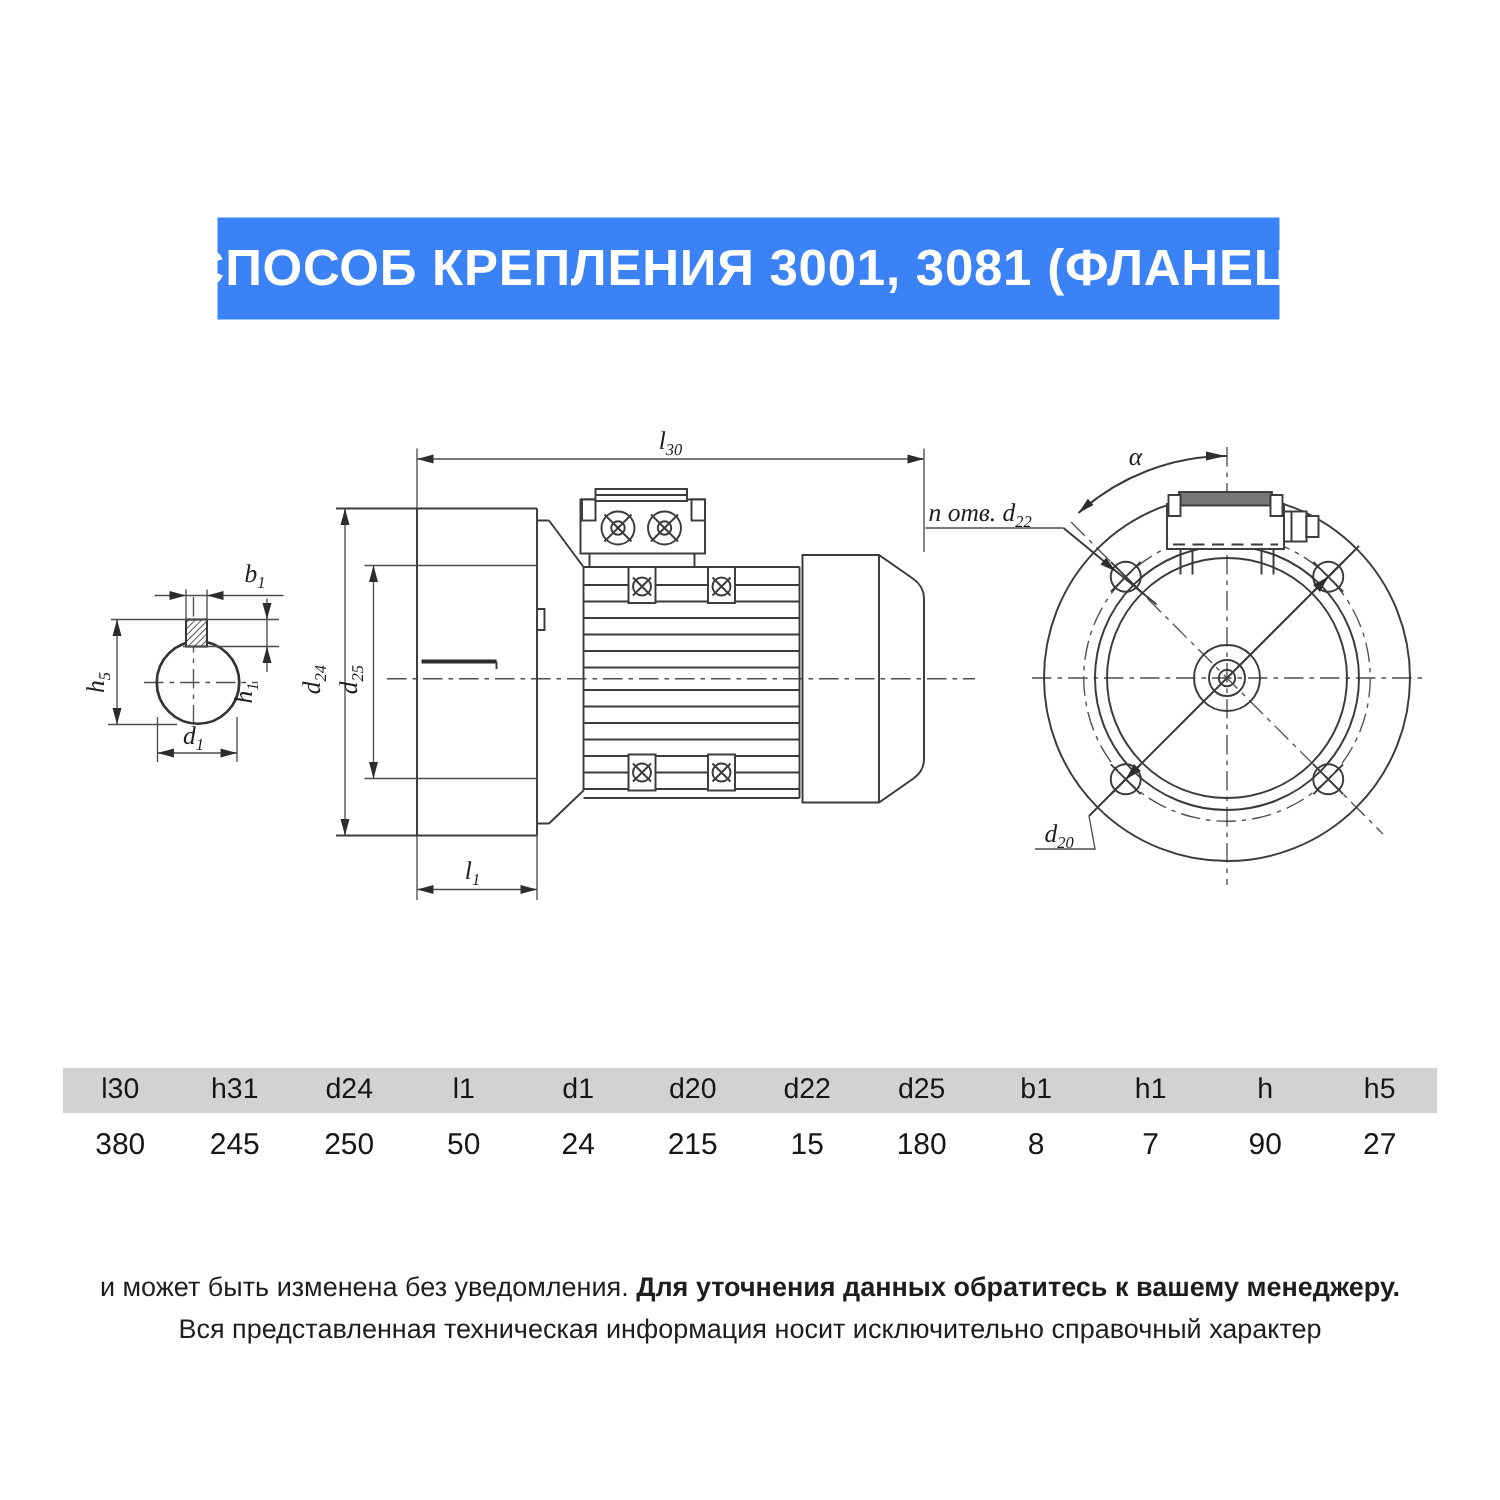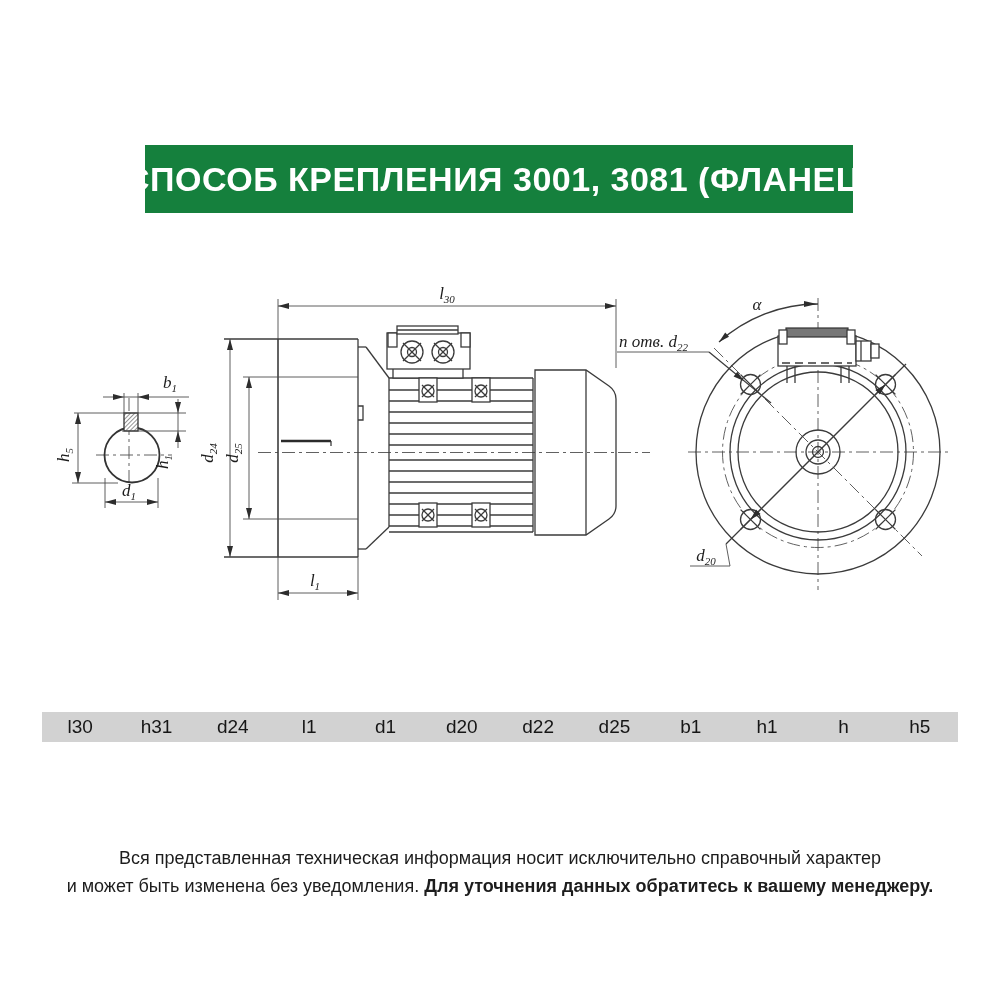--- a/index.html
+++ b/index.html
@@ -6,7 +6,7 @@
   .page{position:relative;width:1000px;height:1000px;background:#ffffff;
         font-family:"Liberation Sans",sans-serif;overflow:hidden;}
   .banner{position:absolute;left:145px;top:145px;width:708px;height:68px;
-          background:#15803d;color:#ffffff;display:flex;align-items:center;justify-content:center;
+          background:#3b82f6;color:#ffffff;display:flex;align-items:center;justify-content:center;
           font-size:34px;font-weight:bold;letter-spacing:.5px;white-space:nowrap;}
   .drawing-svg{position:absolute;left:0;top:0;width:1000px;height:660px;}
   .sec-title{position:absolute;left:0;top:668px;width:1000px;text-align:center;

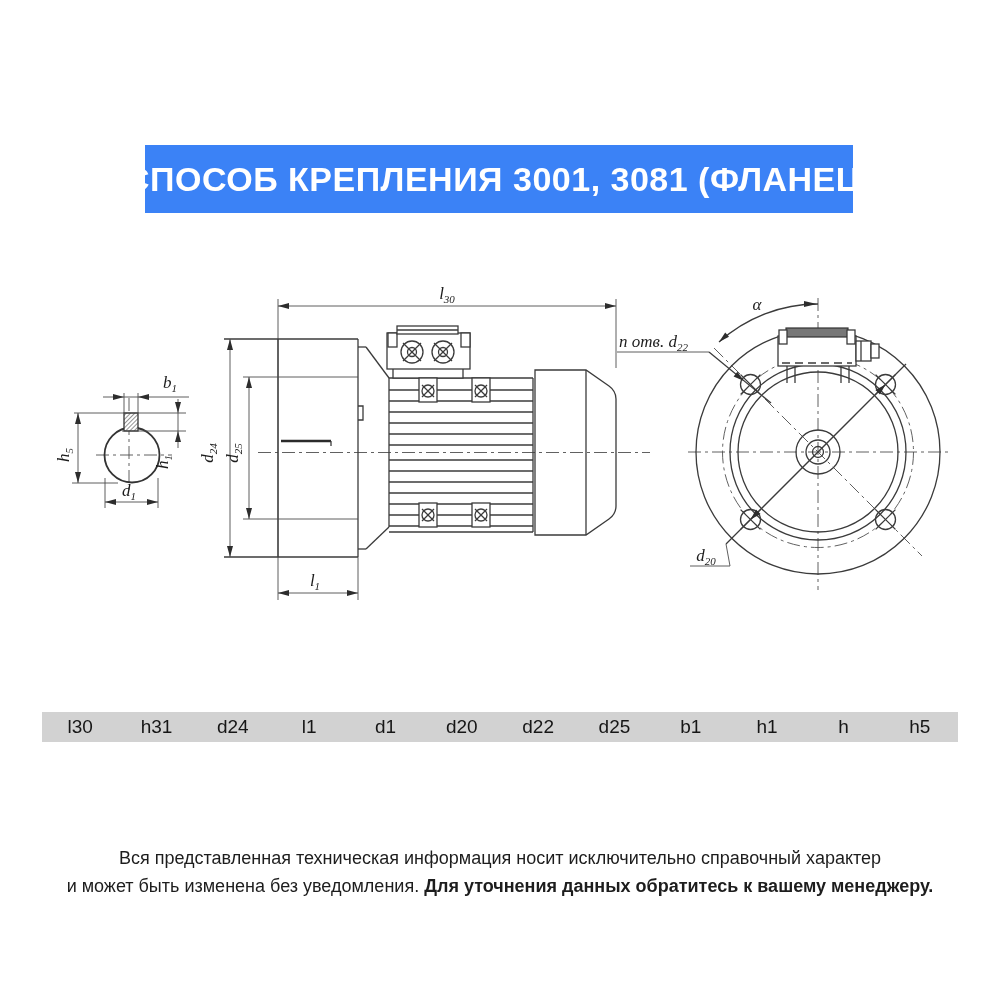--- a/index.html
+++ b/index.html
@@ -267,6 +267,20 @@
       <div class="tcell">h</div>
       <div class="tcell">h5</div>
     </div>
+    <div class="trow vals">
+      <div class="tcell">380</div>
+      <div class="tcell">245</div>
+      <div class="tcell">250</div>
+      <div class="tcell">50</div>
+      <div class="tcell">24</div>
+      <div class="tcell">215</div>
+      <div class="tcell">15</div>
+      <div class="tcell">180</div>
+      <div class="tcell">8</div>
+      <div class="tcell">7</div>
+      <div class="tcell">90</div>
+      <div class="tcell">27</div>
+    </div>
   </div>
 
   <div class="footer">

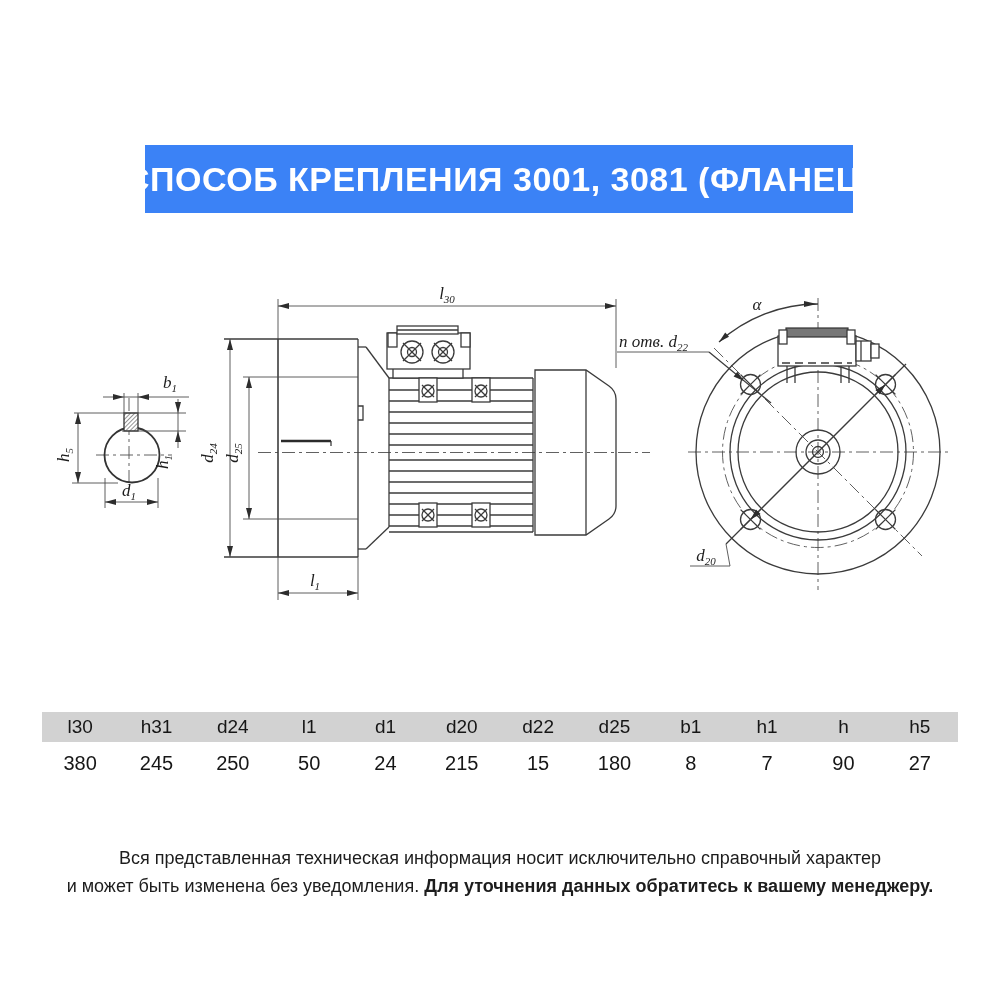--- a/index.html
+++ b/index.html
@@ -284,8 +284,8 @@
   </div>
 
   <div class="footer">
+    <div><span>и может быть изменена без уведомления.</span> <b>Для уточнения данных обратитесь к вашему менеджеру.</b></div>
     <div>Вся представленная техническая информация носит исключительно справочный характер</div>
-    <div><span>и может быть изменена без уведомления.</span> <b>Для уточнения данных обратитесь к вашему менеджеру.</b></div>
   </div>
 
 </div>

